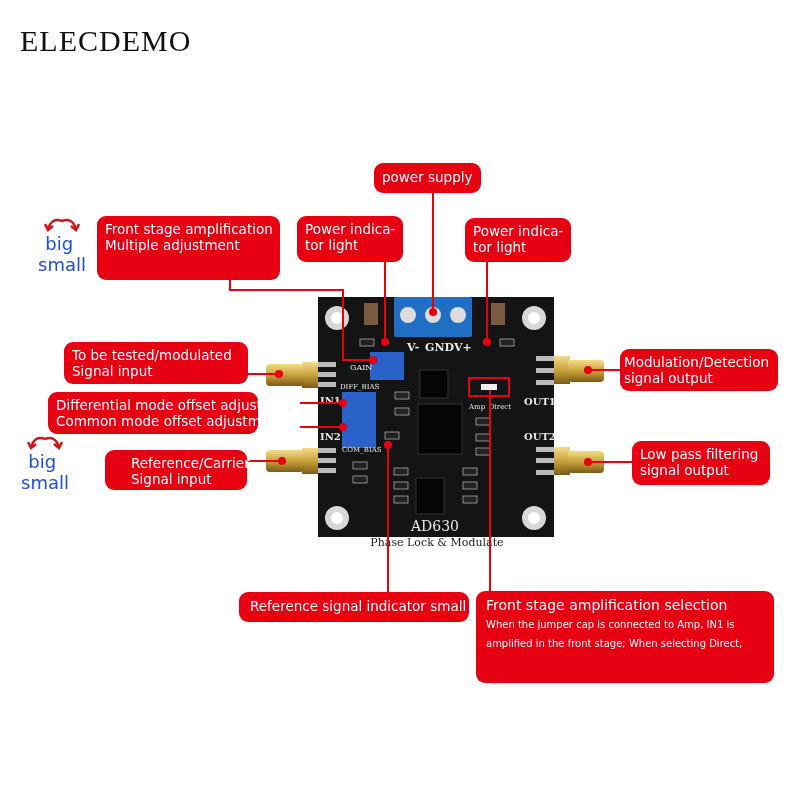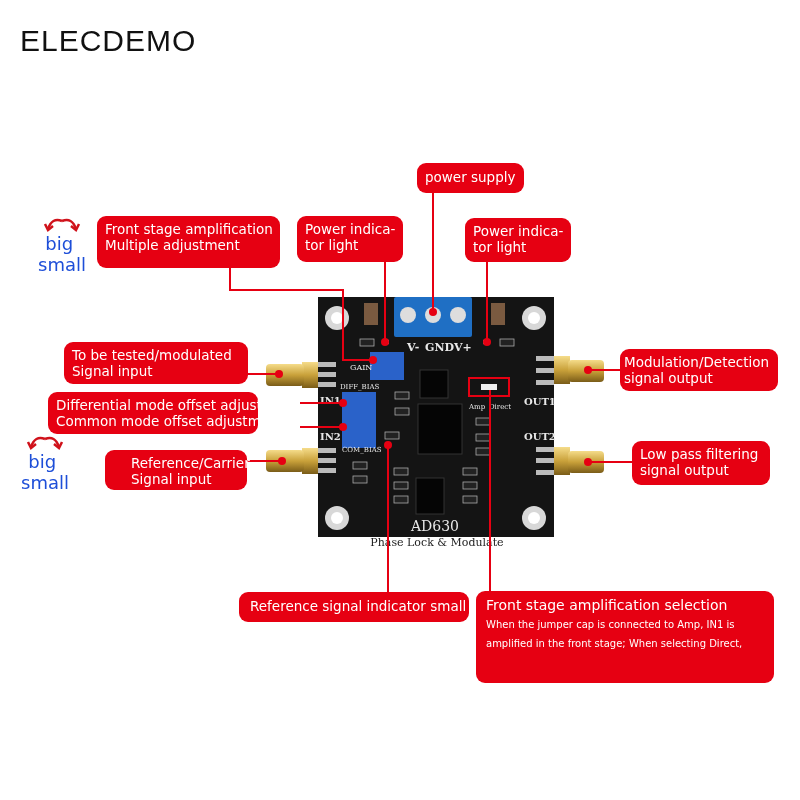--- a/index.html
+++ b/index.html
@@ -6,7 +6,7 @@
   body { width:800px; height:800px; position:relative; overflow:hidden;
          font-family:"DejaVu Sans", "Liberation Sans", sans-serif; }
   .brand { position:absolute; left:20px; top:24px; font-size:30px; color:#111;
-           letter-spacing:1px; font-family:Liberation Sans, sans-serif; }
+           letter-spacing:1px; font-family:Liberation Serif, serif; }
   .callout { position:absolute; background:#e60012; color:#fff; border-radius:9px;
              font-size:13.5px; line-height:16px; padding:5px 8px; box-sizing:border-box;
              white-space:nowrap; }

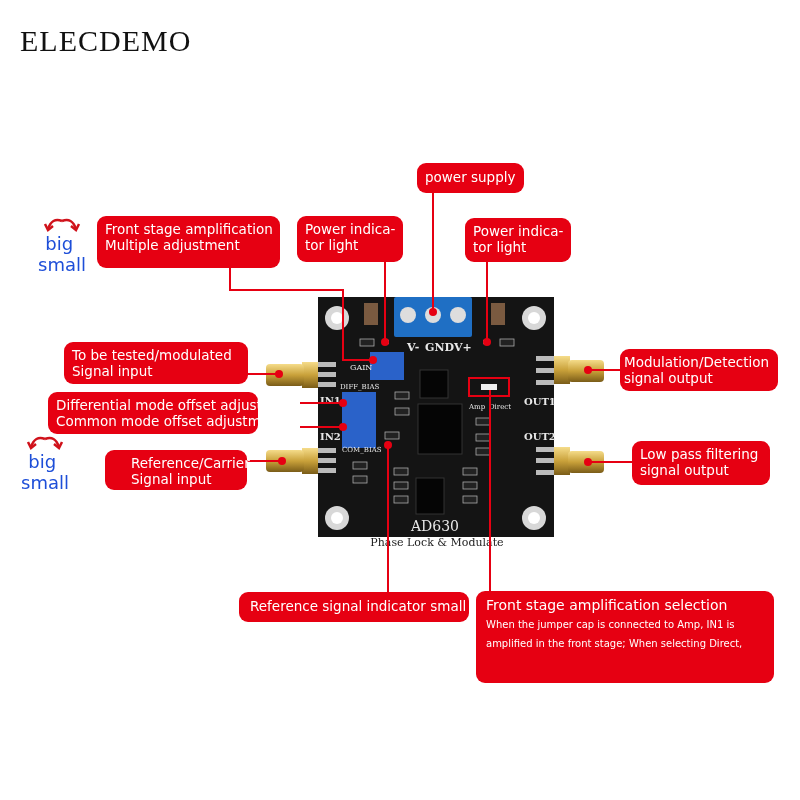--- a/index.html
+++ b/index.html
@@ -189,7 +189,7 @@
   <span>small</span>
 </div>
 
-<div class="callout" style="left:374px; top:163px; height:30px; padding:6px 8px;margin-left:43px;">
+<div class="callout" style="left:374px; top:163px; height:30px; padding:6px 8px;">
   <span>power supply</span>
 </div>
 

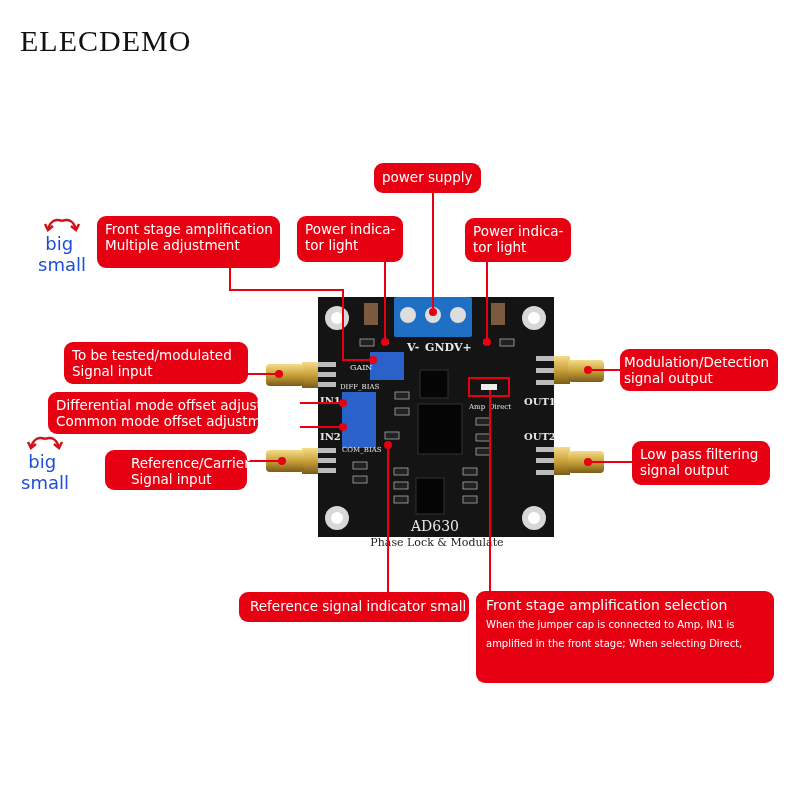--- a/index.html
+++ b/index.html
@@ -193,7 +193,7 @@
   <span>power supply</span>
 </div>
 
-<div class="callout" style="left:97px; top:216px; width:183px; height:52px;">
+<div class="callout" style="left:97px; top:216px; width:183px; height:64px;">
   <div>Front stage amplification</div>
   <div>Multiple adjustment</div>
 </div>

